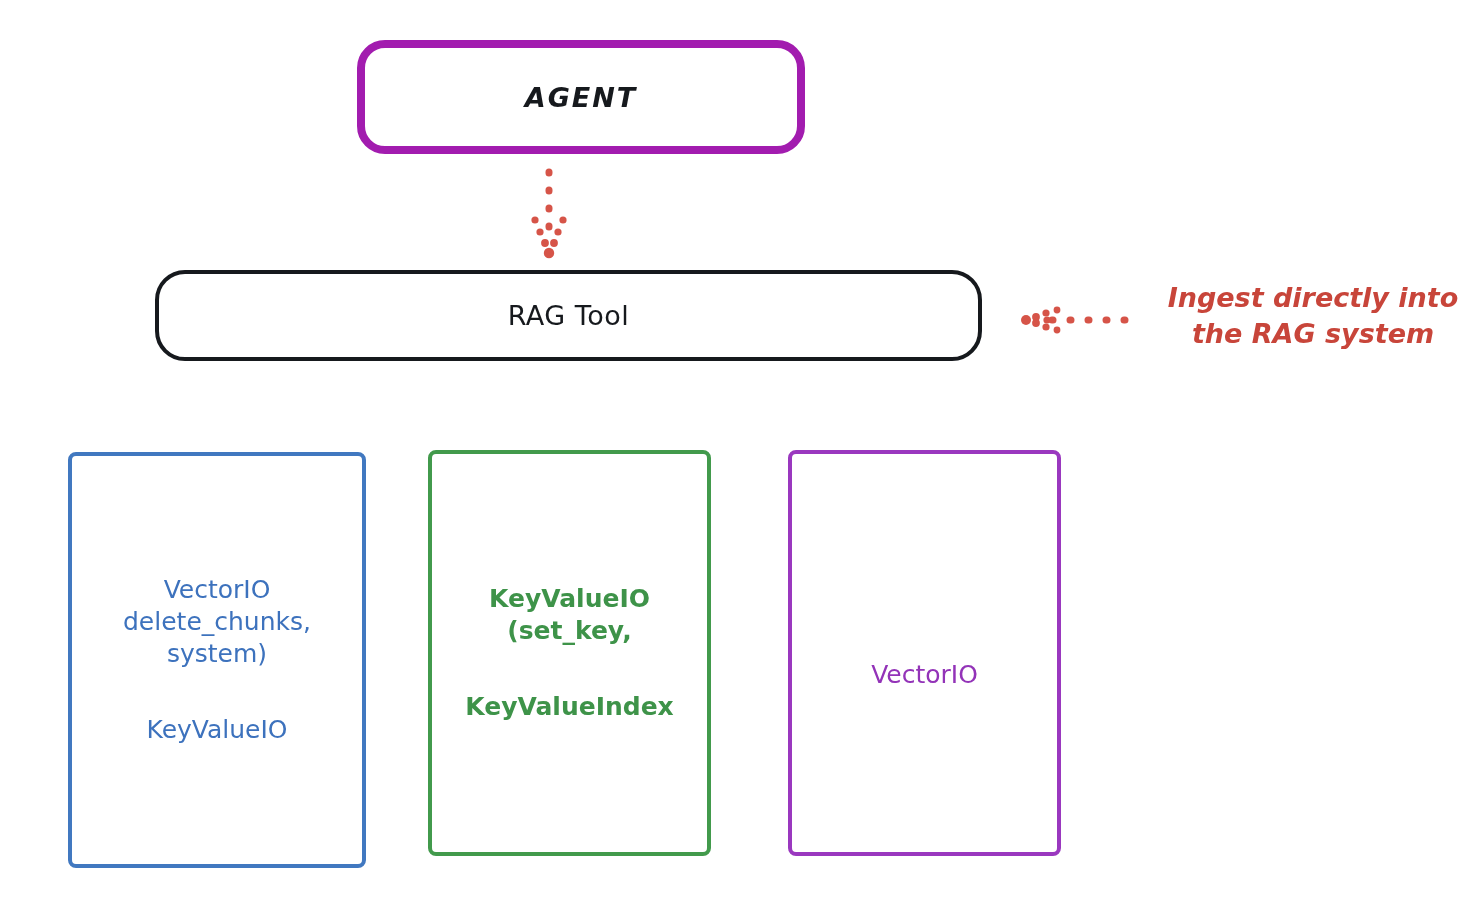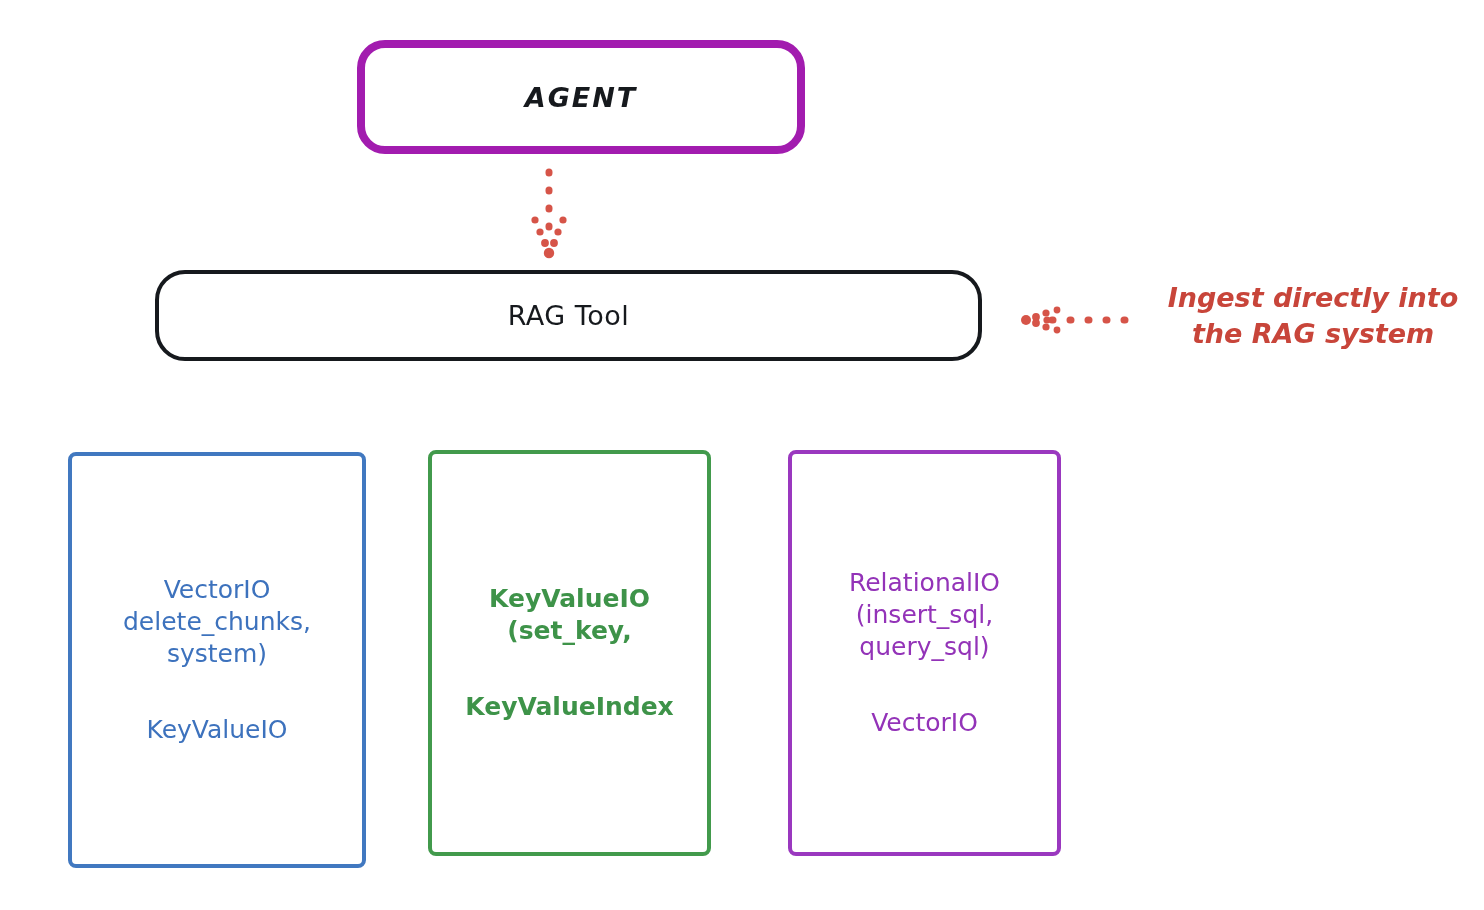--- a/index.html
+++ b/index.html
@@ -181,11 +181,6 @@
 </div>
 
 <div class="node provider" id="relationalio-box">
-  <div class="title-block">
-    <div>RelationalIO</div>
-    <div>(insert_sql,</div>
-    <div>query_sql)</div>
-  </div>
   <div class="index-name">VectorIO</div>
 </div>
 

